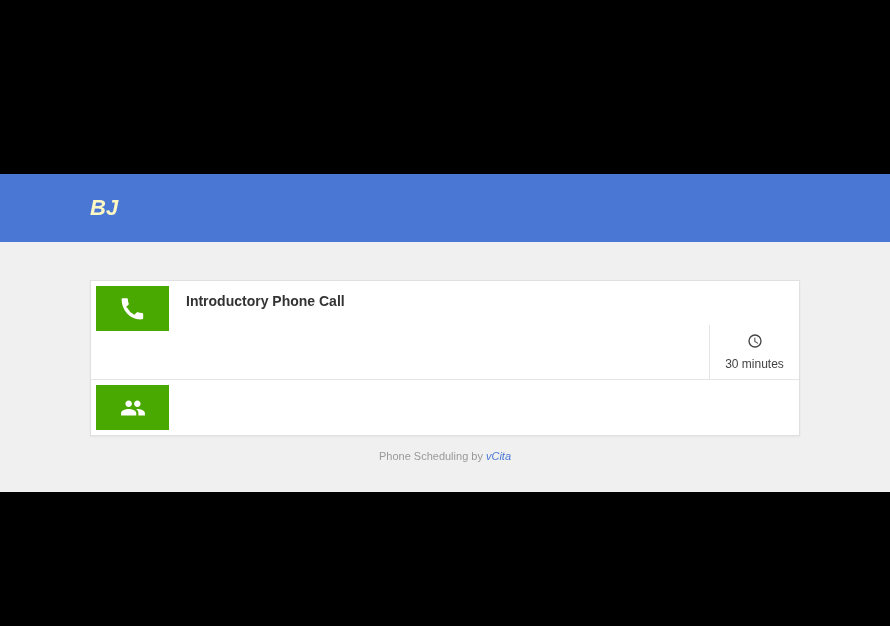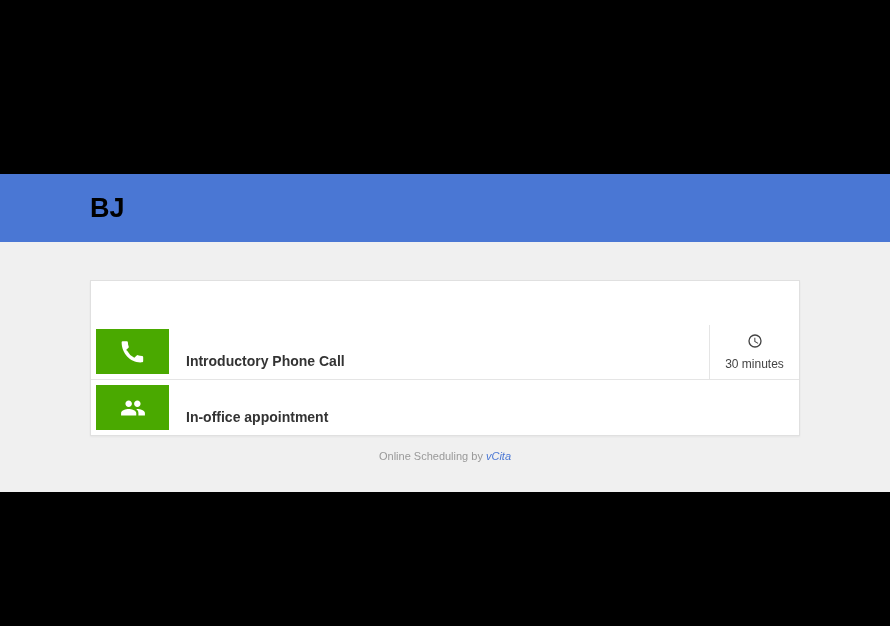--- a/index.html
+++ b/index.html
@@ -29,9 +29,10 @@
       padding-left: 90px;
     }
     .header-title {
-      color: #000000;
-      font-size: 27px;
+      color: #fef9c3;
+      font-size: 22px;
       font-weight: bold;
+      font-style: italic;
     }
     .content {
       padding: 38px 90px 12px 90px;

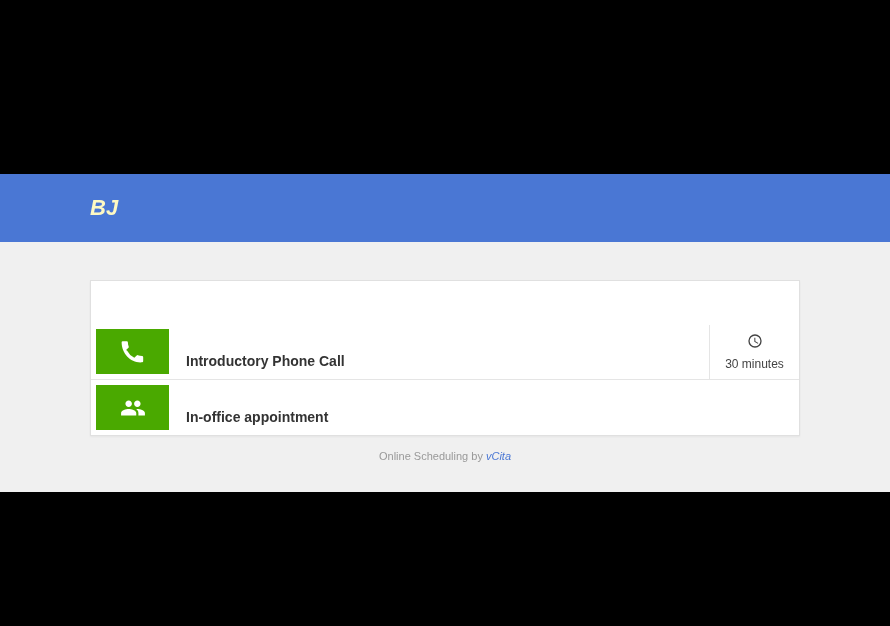--- a/index.html
+++ b/index.html
@@ -44,7 +44,7 @@
     }
     .service-item {
       display: flex;
-      align-items: flex-end;
+      align-items: flex-start;
       border-bottom: 1px solid #e5e5e5;
       background: #fff;
       cursor: pointer;

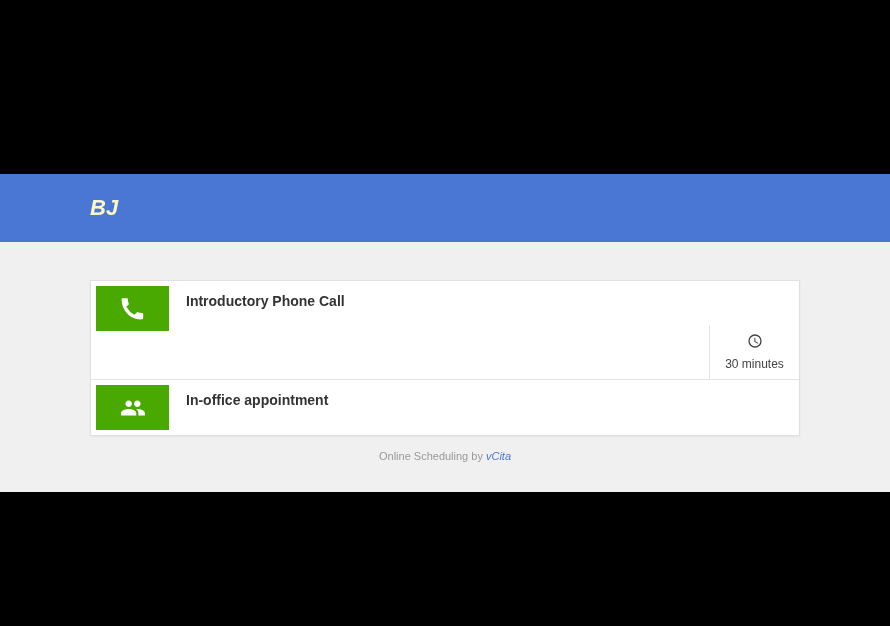--- a/index.html
+++ b/index.html
@@ -142,7 +142,6 @@
               <path d="M16 11c1.66 0 3-1.34 3-3s-1.34-3-3-3-3 1.34-3 3 1.34 3 3 3zm-8 0c1.66 0 3-1.34 3-3S9.66 5 8 5 5 6.34 5 8s1.34 3 3 3zm0 2c-2.33 0-7 1.17-7 3.5V19h14v-2.5c0-2.33-4.67-3.5-7-3.5zm8 0c-.29 0-.62.02-.97.05 1.16.84 1.97 1.97 1.97 3.45V19h6v-2.5c0-2.33-4.67-3.5-7-3.5z"></path>
             </svg>
         </div>
-        <div class="service-title">In-office appointment</div>
       </div>
 
     </div>

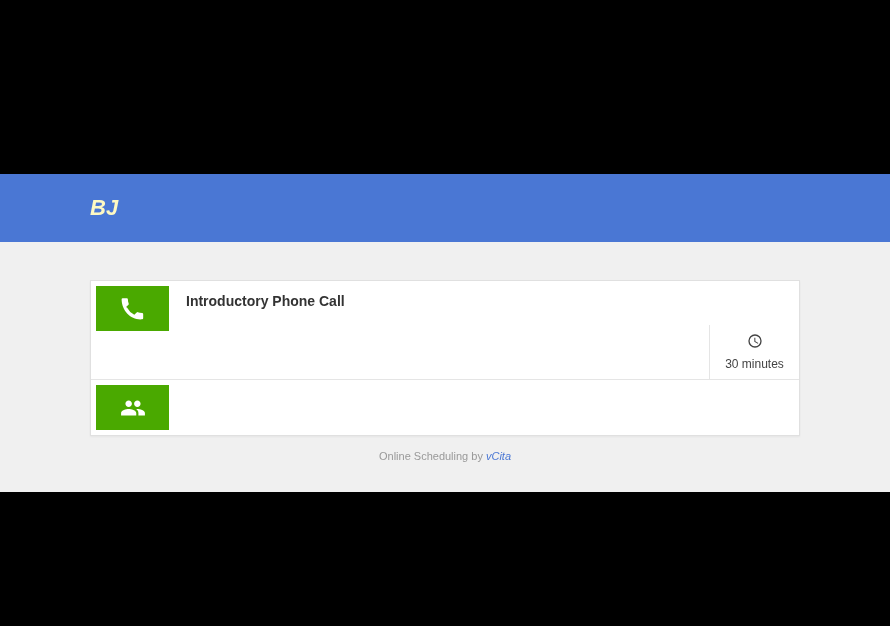--- a/index.html
+++ b/index.html
@@ -146,7 +146,7 @@
 
     </div>
     <div class="footer">
-      <span>Online Scheduling by </span><a href="#">vCita</a>
+      <span>Phone Scheduling by </span><a href="#">vCita</a>
     </div>
   </div>
 </div>

